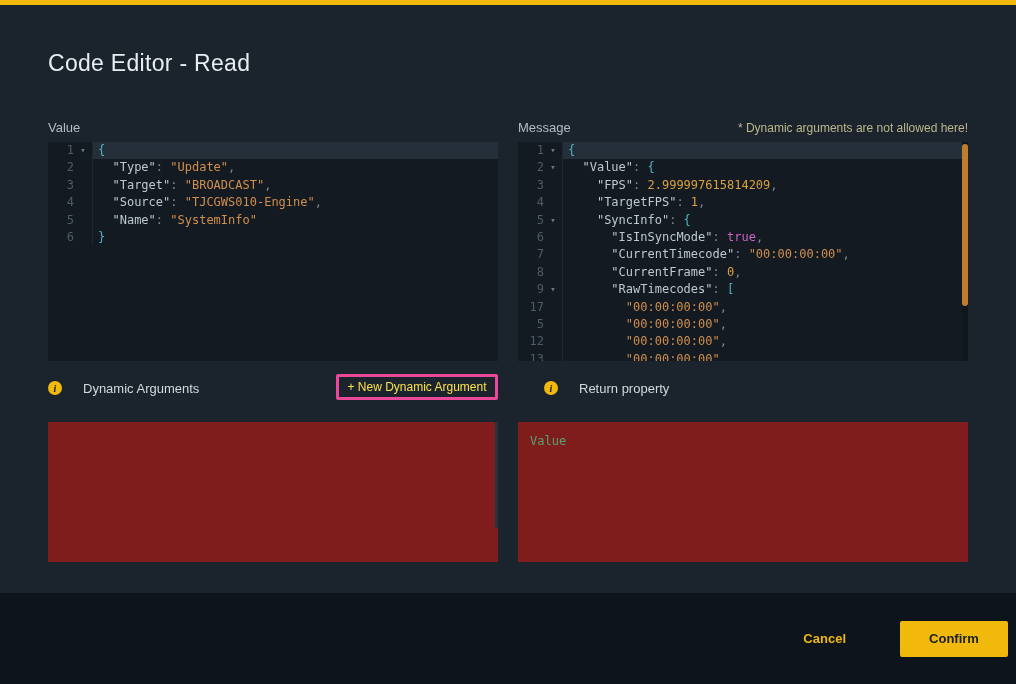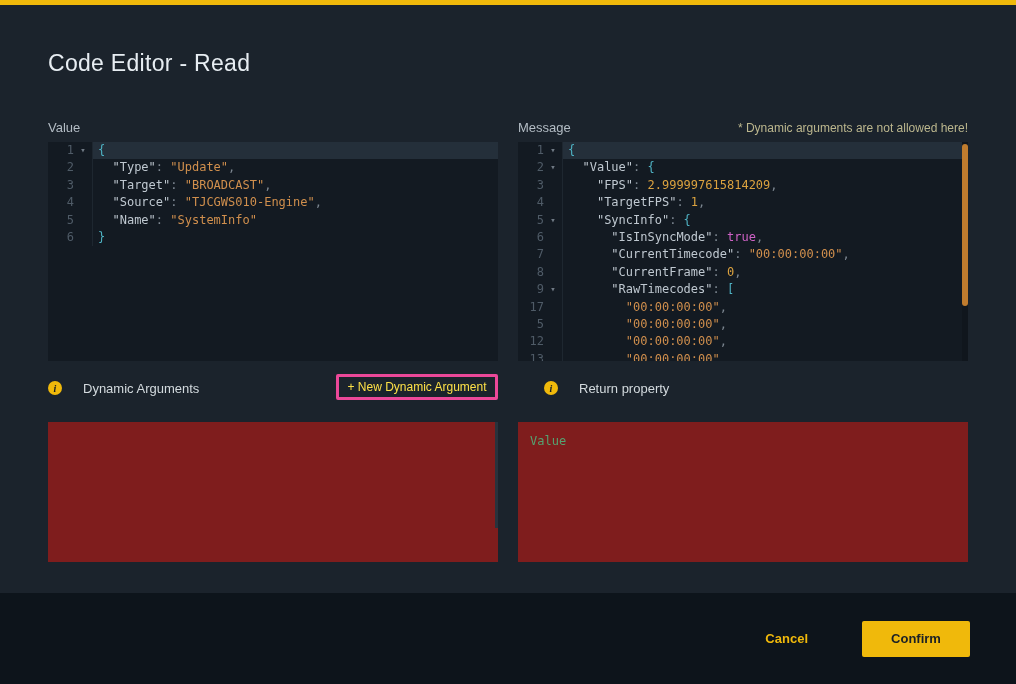--- a/index.html
+++ b/index.html
@@ -57,7 +57,7 @@
   .footer{position:absolute;left:0;bottom:0;width:100%;height:91px;background:#0d141b;
     display:flex;align-items:center;justify-content:flex-end;padding-left:19px;}
   .cancel{color:#f0b90b;font-size:13px;font-weight:700;margin-right:54px;cursor:pointer;}
-  .confirm{width:108px;height:36px;margin-right:65px;background:#f0b90b;border:none;border-radius:2px;
+  .confirm{width:108px;height:36px;margin-right:27px;background:#f0b90b;border:none;border-radius:2px;
     color:#1a2026;font-size:13px;font-weight:700;font-family:"Liberation Sans",sans-serif;cursor:pointer;}
 </style>
 </head>

